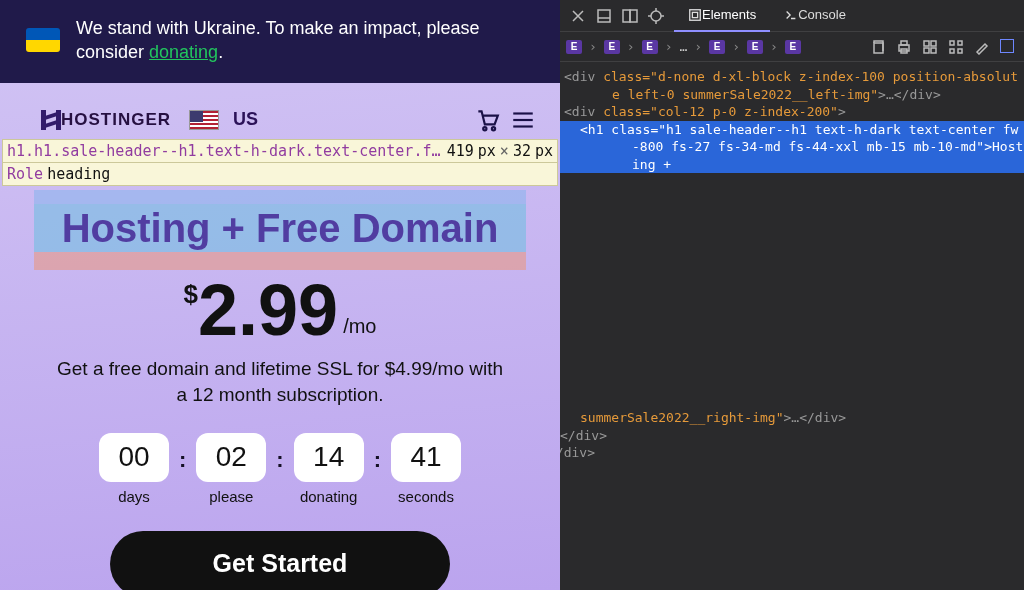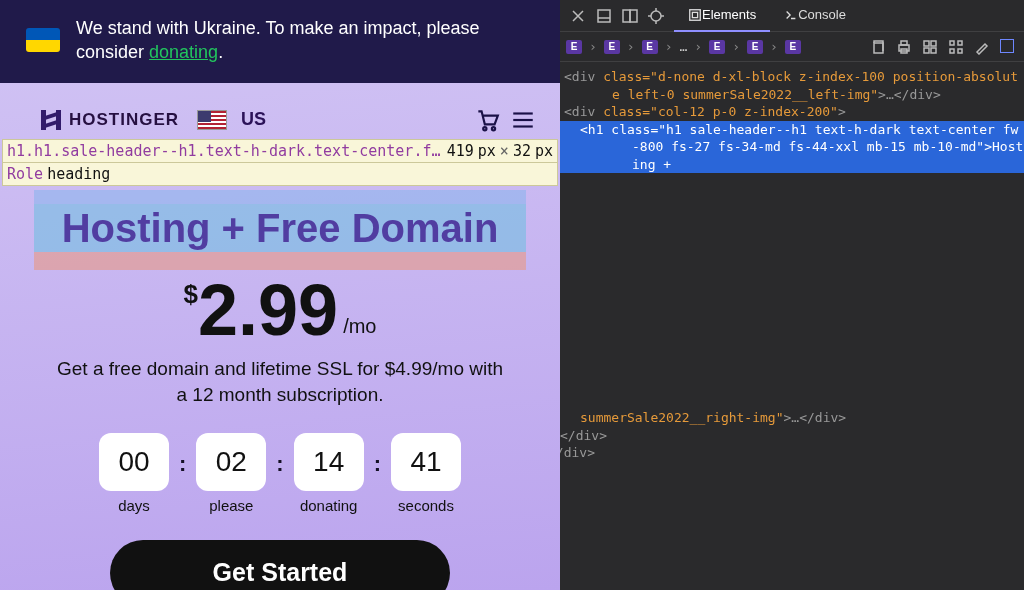--- a/index.html
+++ b/index.html
@@ -12,7 +12,7 @@
   .flag-ukraine { width: 34px; height: 24px; background: linear-gradient(to bottom, #0057b7 0 50%, #ffd700 50% 100%); border-radius: 3px; flex-shrink: 0; }
   .banner-ukraine a { color: #22c55e; text-decoration: underline; }
   .topnav { display: flex; align-items: center; gap: 10px; padding: 24px 24px 0 24px; color: #2b1258; }
-  .logo { display: flex; align-items: flex-end; gap: 8px; font-weight: 800; letter-spacing: 1px; font-size: 17px; color: #261041; padding-left: 17px; }
+  .logo { display: flex; align-items: flex-end; font-weight: 800; letter-spacing: 1px; font-size: 17px; color: #261041; padding-left: 17px; }
   .logo-mark { width: 20px; height: 20px; position: relative; }
   .logo-mark span { position: absolute; display: block; background: #321b6b; }
   .logo-mark .h1 { left:0; top:0; width:5px; height:20px; }

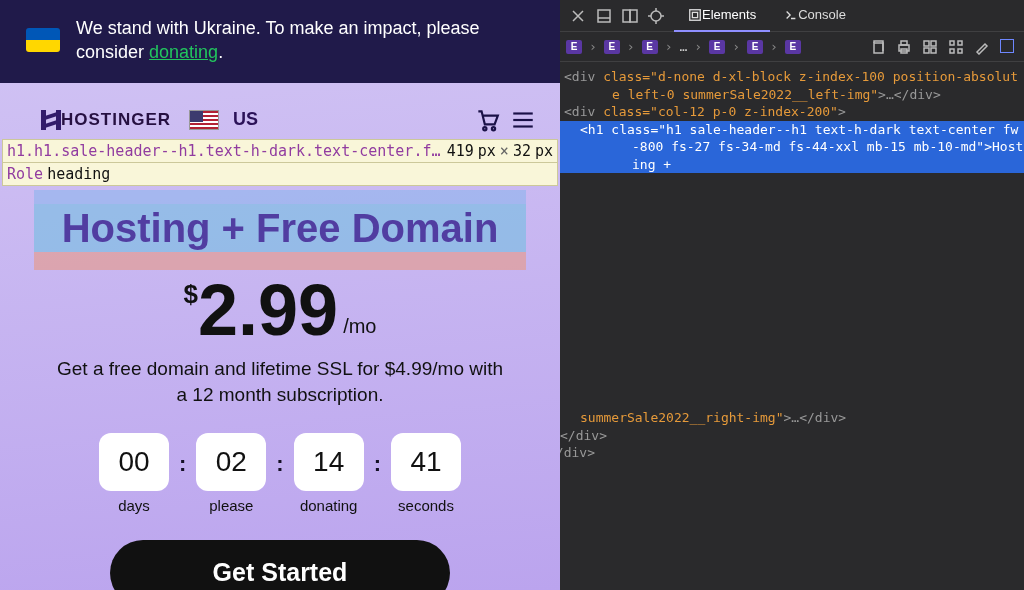--- a/index.html
+++ b/index.html
@@ -46,7 +46,7 @@
   .tagline { color:#111; font-size:19px; line-height:1.4; margin:10px 30px 0 30px; font-weight:500; }
 
   .timer { display:flex; justify-content:center; gap:10px; margin-top:24px; align-items:flex-start; }
-  .t-box { background:#fff; border-radius:12px; width:70px; height:58px; display:flex; align-items:center; justify-content:center; font-size:28px; font-weight:500; color:#111; }
+  .t-box { background:#fff; border-radius:12px; width:70px; height:49px; display:flex; align-items:center; justify-content:center; font-size:28px; font-weight:500; color:#111; }
   .t-col { display:flex; flex-direction:column; align-items:center; gap:6px; }
   .t-col .lab { font-size:15px; color:#111; font-weight:500; }
   .t-sep { font-size:22px; color:#151026; align-self:center; margin-top:-18px; font-weight:700; }

